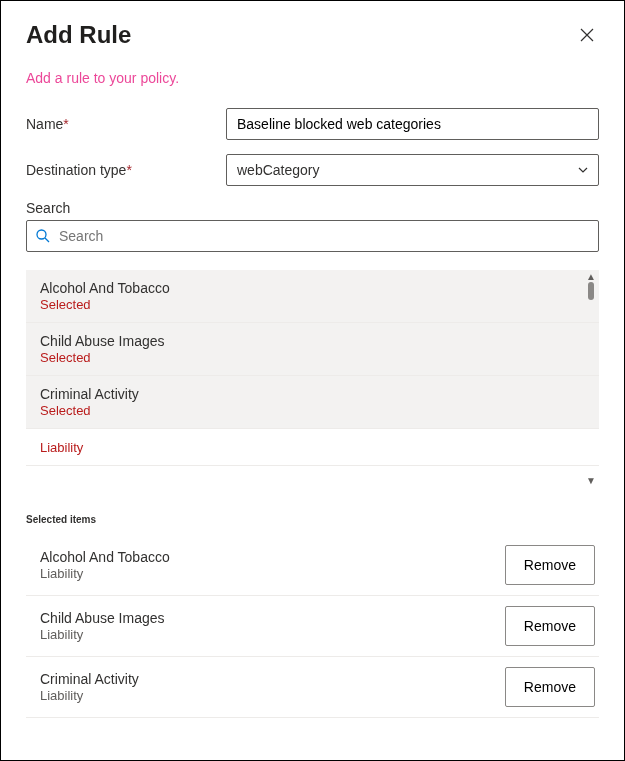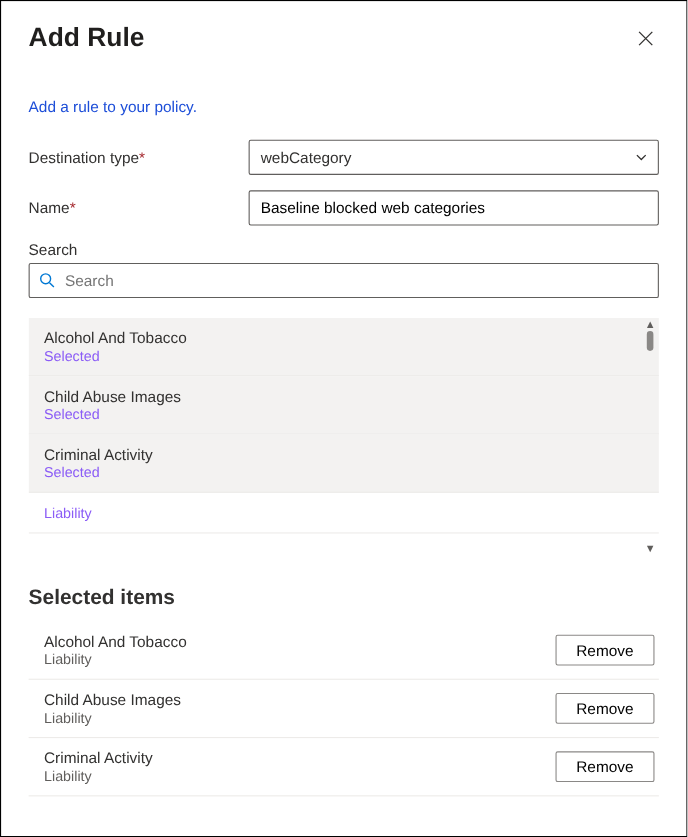--- a/index.html
+++ b/index.html
@@ -20,7 +20,7 @@
   .header {
     display: flex;
     justify-content: space-between;
-    margin-bottom: 40px;
+    margin-bottom: 21px;
   }
   .title {
     font-size: 24px;

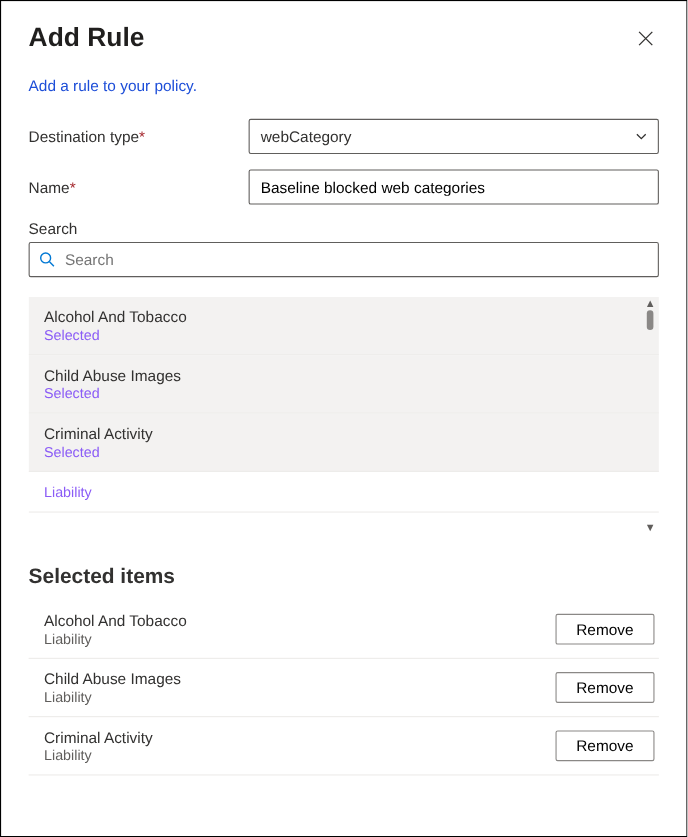--- a/index.html
+++ b/index.html
@@ -38,7 +38,7 @@
   }
   .subtitle {
     font-size: 14px;
-    color: #1d4ed8;
+    color: #ec4899;
     margin-bottom: 22px;
   }
   .form-row {

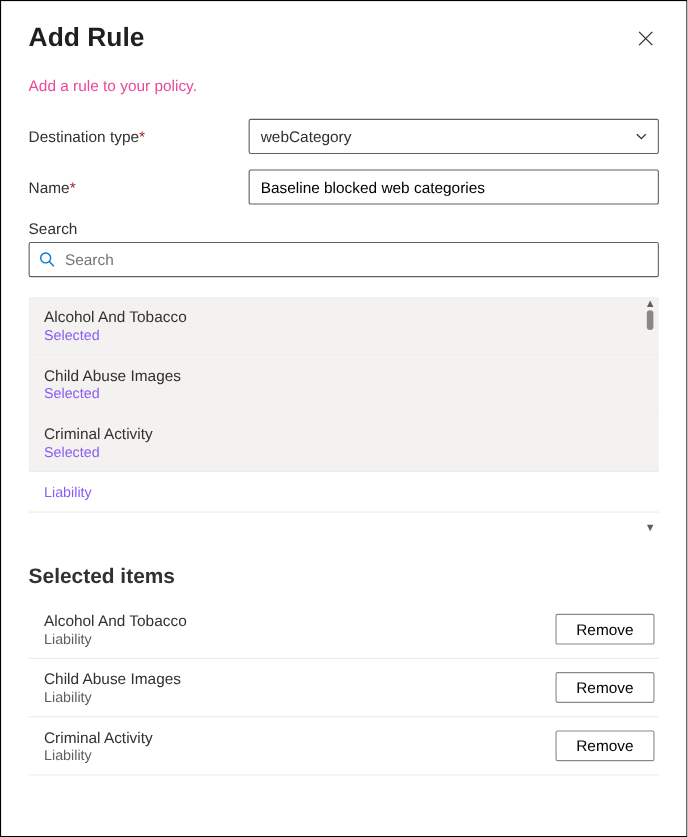--- a/index.html
+++ b/index.html
@@ -212,6 +212,13 @@
 
   <div class="form-row">
     <label class="form-label">
+      <span>Name</span><span class="required">*</span>
+    </label>
+    <input type="text" class="text-input" value="Baseline blocked web categories" style="">
+  </div>
+
+  <div class="form-row">
+    <label class="form-label">
       <span>Destination type</span><span class="required">*</span>
     </label>
     <div class="select-wrapper">
@@ -222,13 +229,6 @@
           <path d="M2 4 L6 8 L10 4" stroke="#323130" stroke-width="1.2" fill="none"></path>
         </svg>
     </div>
-  </div>
-
-  <div class="form-row">
-    <label class="form-label">
-      <span>Name</span><span class="required">*</span>
-    </label>
-    <input type="text" class="text-input" value="Baseline blocked web categories" style="">
   </div>
 
   <div class="search-section">

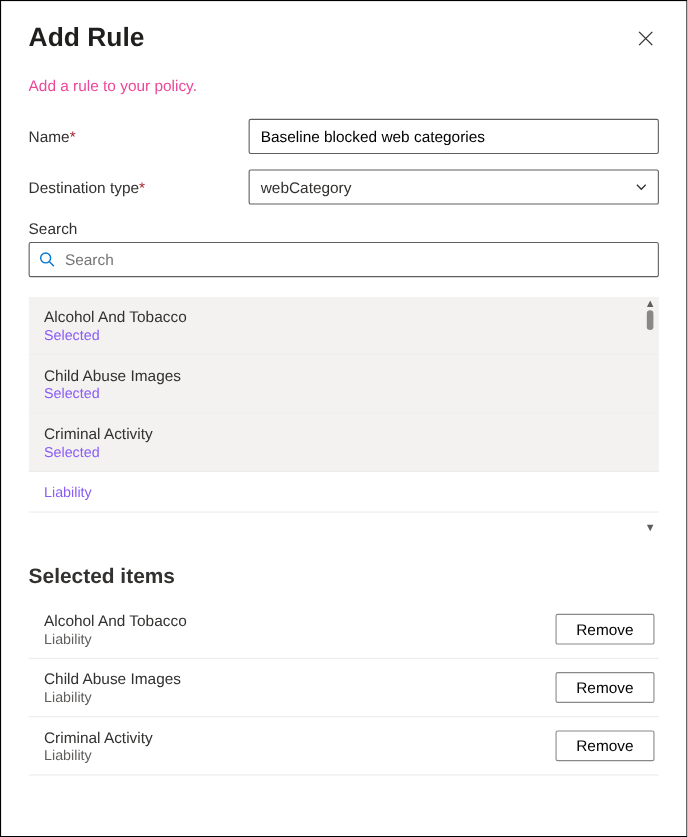--- a/index.html
+++ b/index.html
@@ -130,7 +130,7 @@
   }
   .list-item .sub {
     font-size: 13px;
-    color: #8b5cf6;
+    color: #b91c1c;
     margin-top: 1px;
   }
   .scroll-indicator {

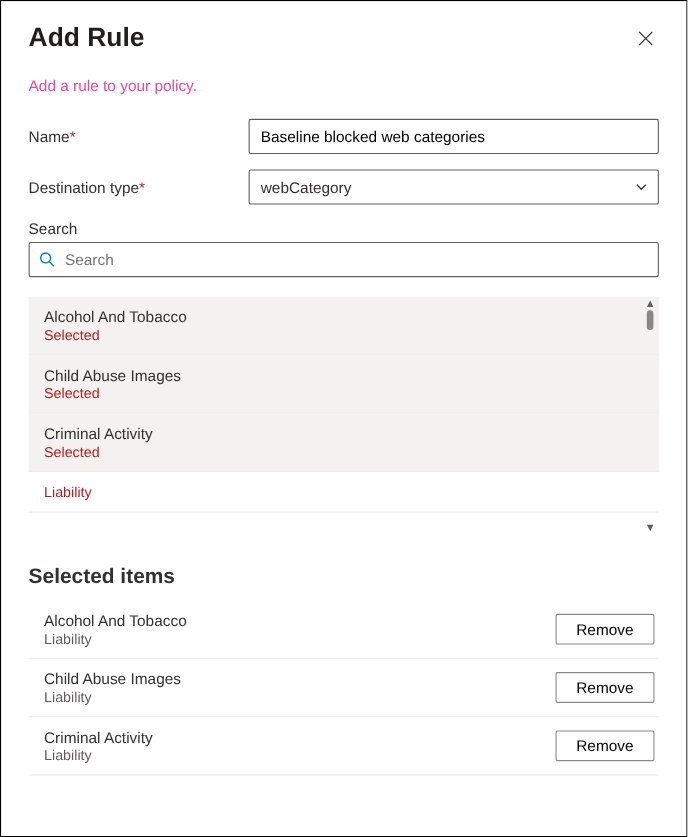--- a/index.html
+++ b/index.html
@@ -161,7 +161,7 @@
   }
   .selected-heading {
     font-weight: 600;
-    font-size: 19px;
+    font-size: 10px;
     margin-top: 26px;
     margin-bottom: 10px;
   }

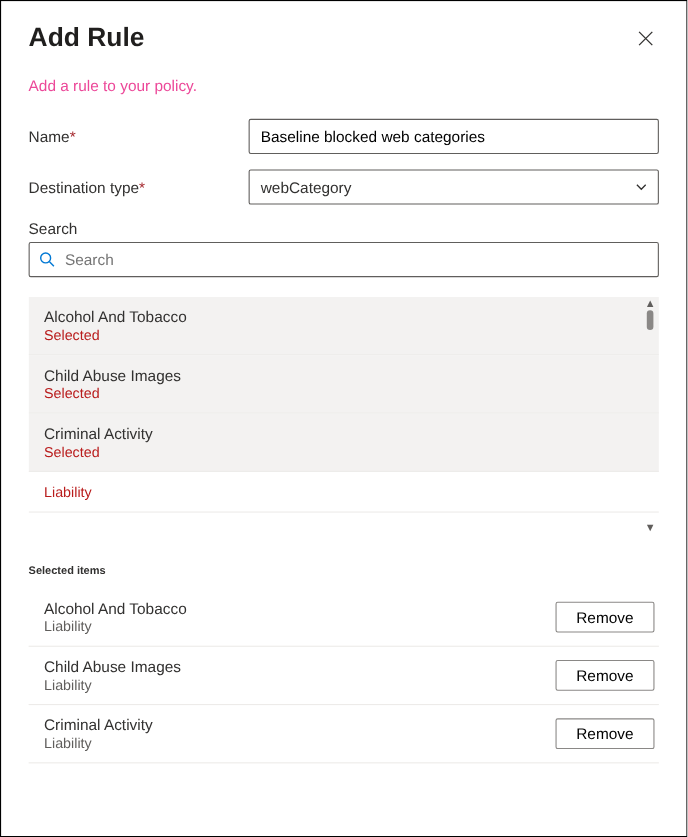--- a/index.html
+++ b/index.html
@@ -187,7 +187,7 @@
     background: #fff;
     border: 1px solid #8a8886;
     border-radius: 2px;
-    height: 28px;
+    height: 40px;
     padding: 0 18px;
     font-size: 14px;
     font-family: inherit;

